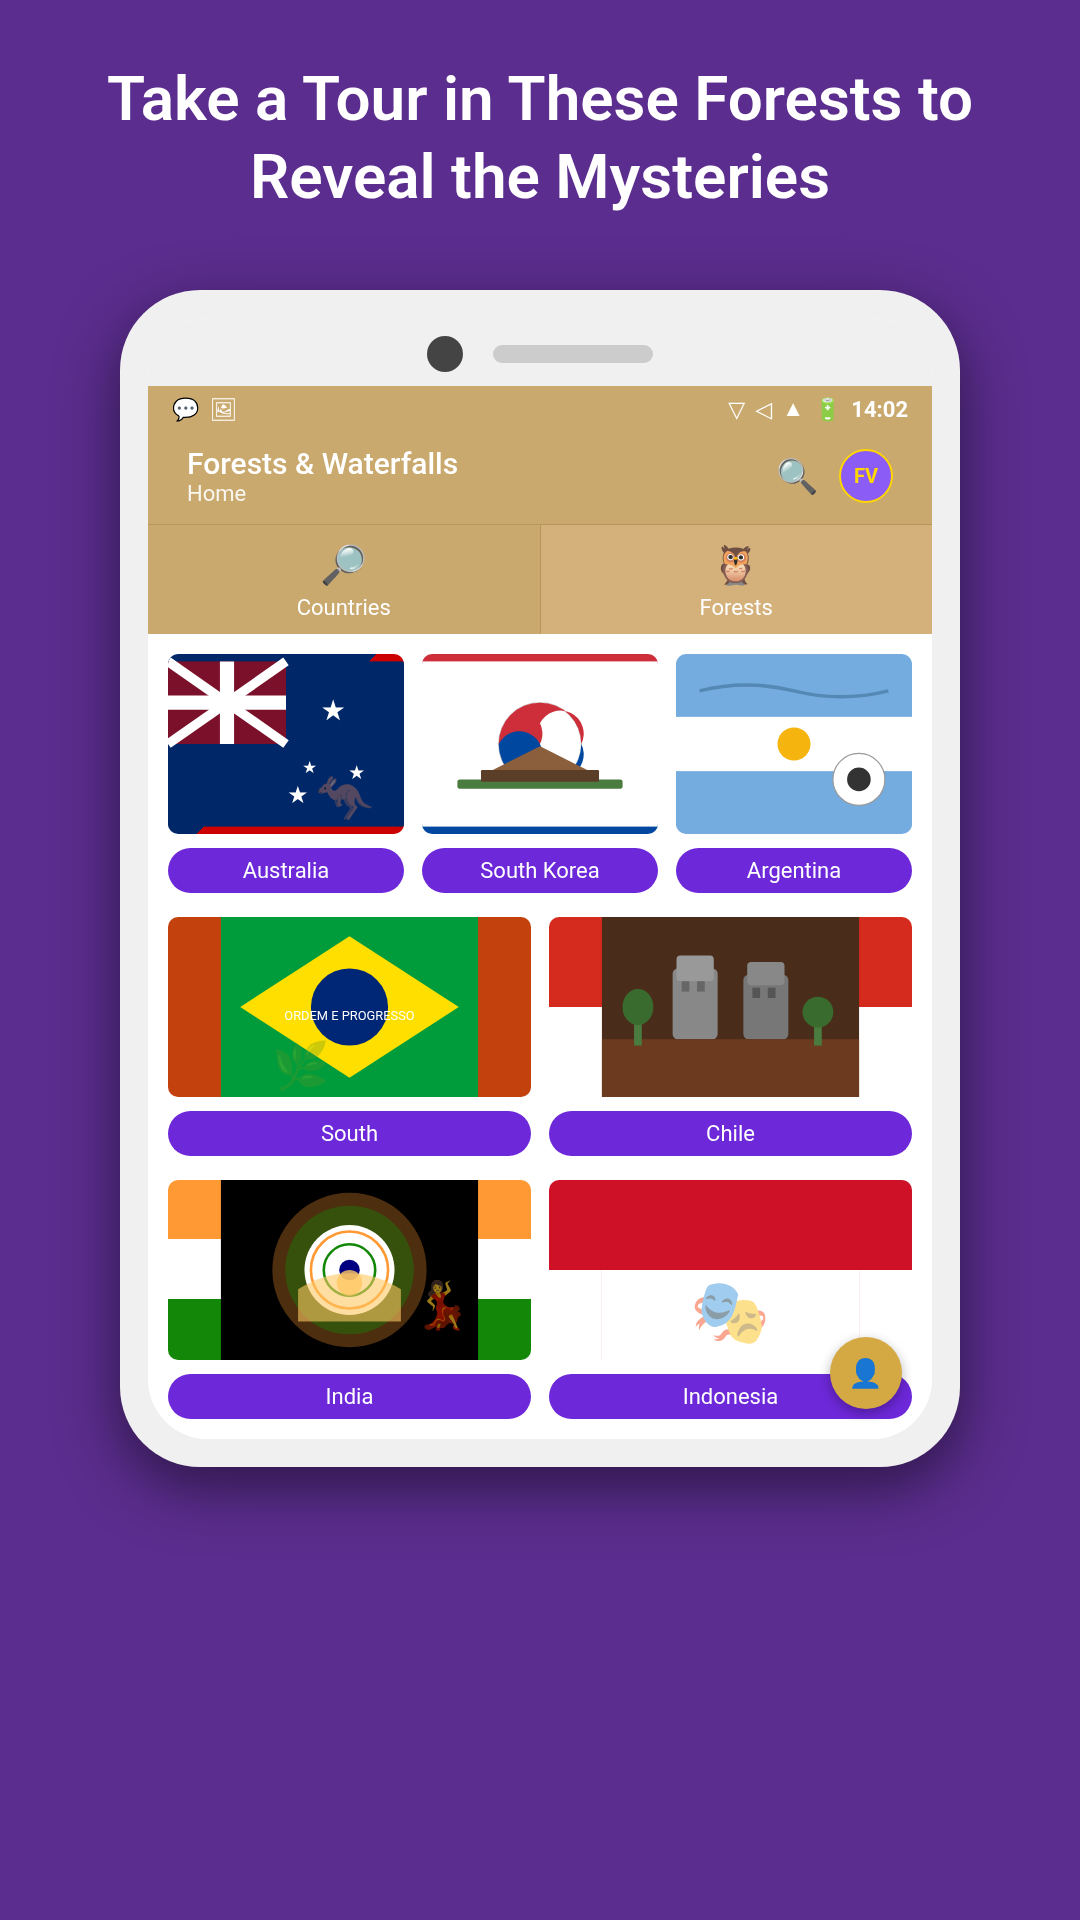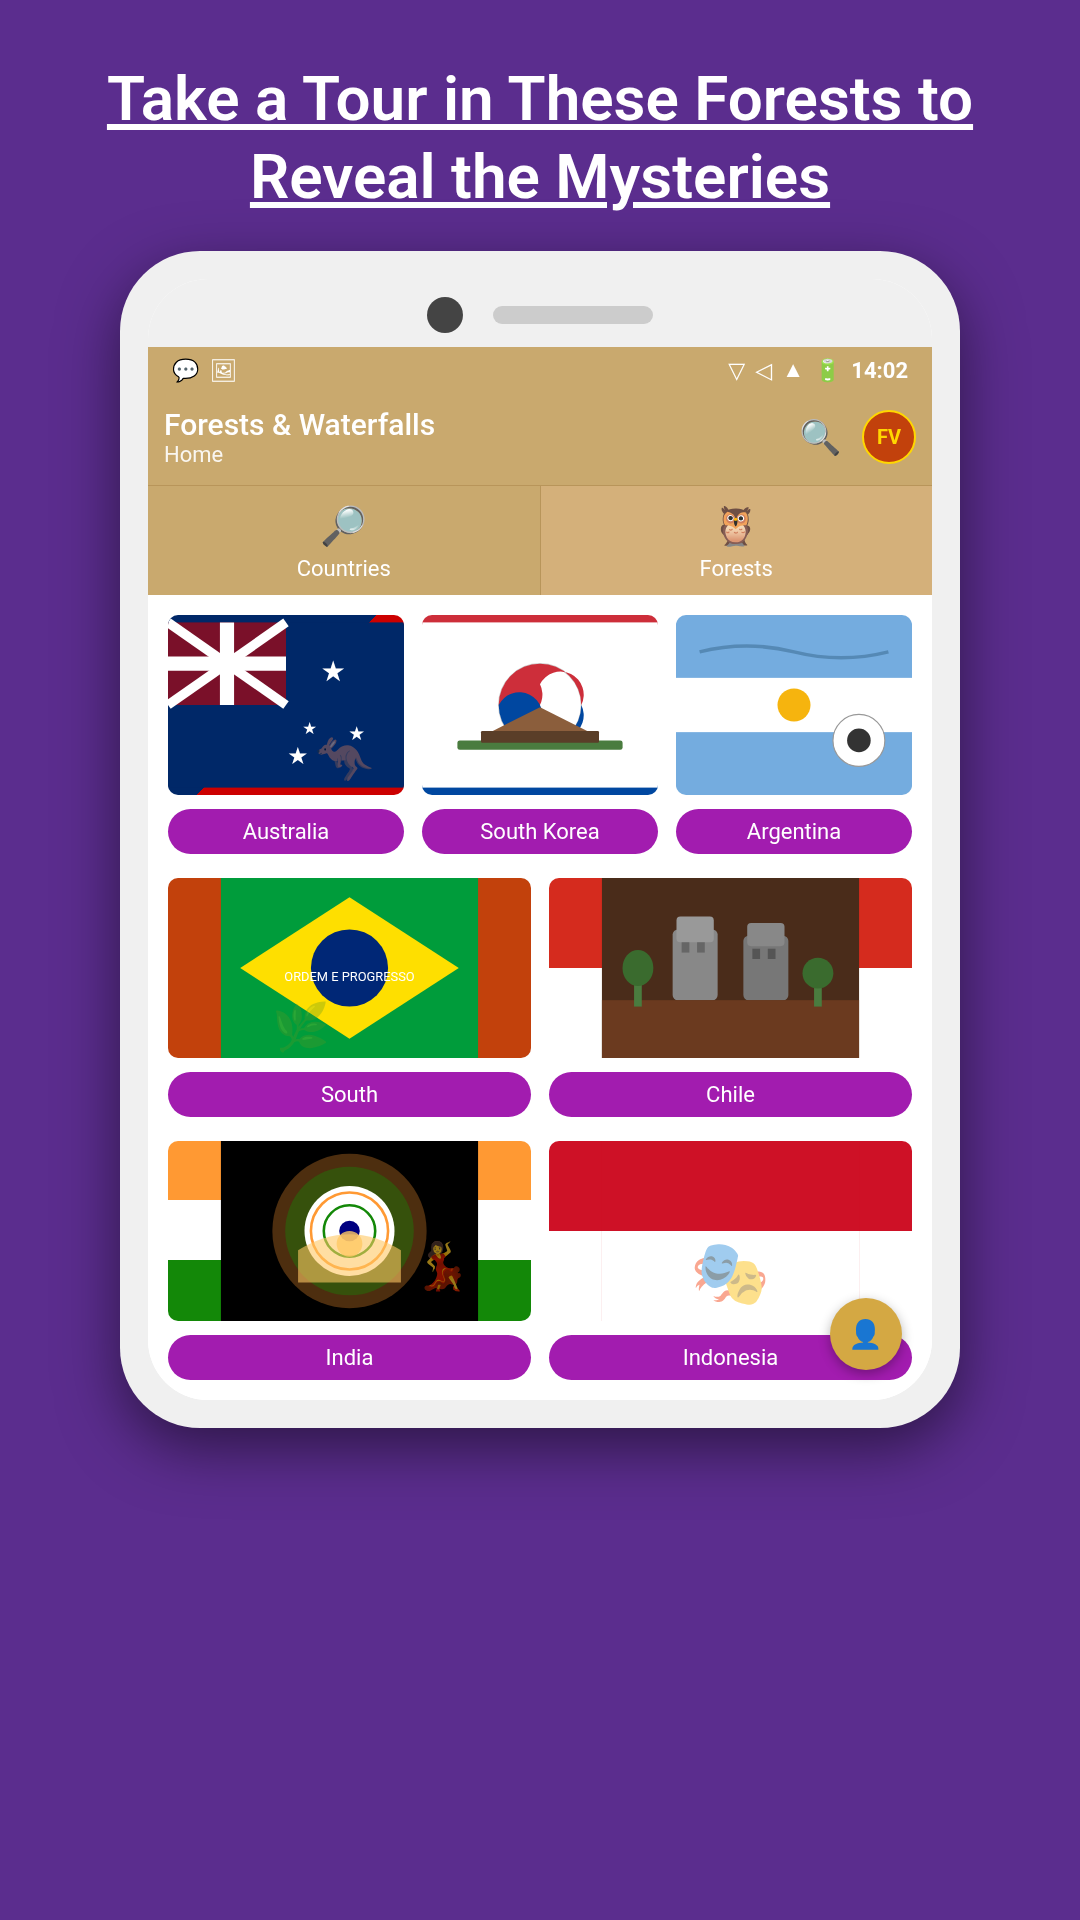--- a/index.html
+++ b/index.html
@@ -20,9 +20,8 @@
       font-size: 62px;
       font-weight: 600;
       text-align: center;
-      padding: 60px 80px 36px;
+      padding: 60px 80px 75px;
       line-height: 1.25;
-      text-decoration: underline;
     }
 
     

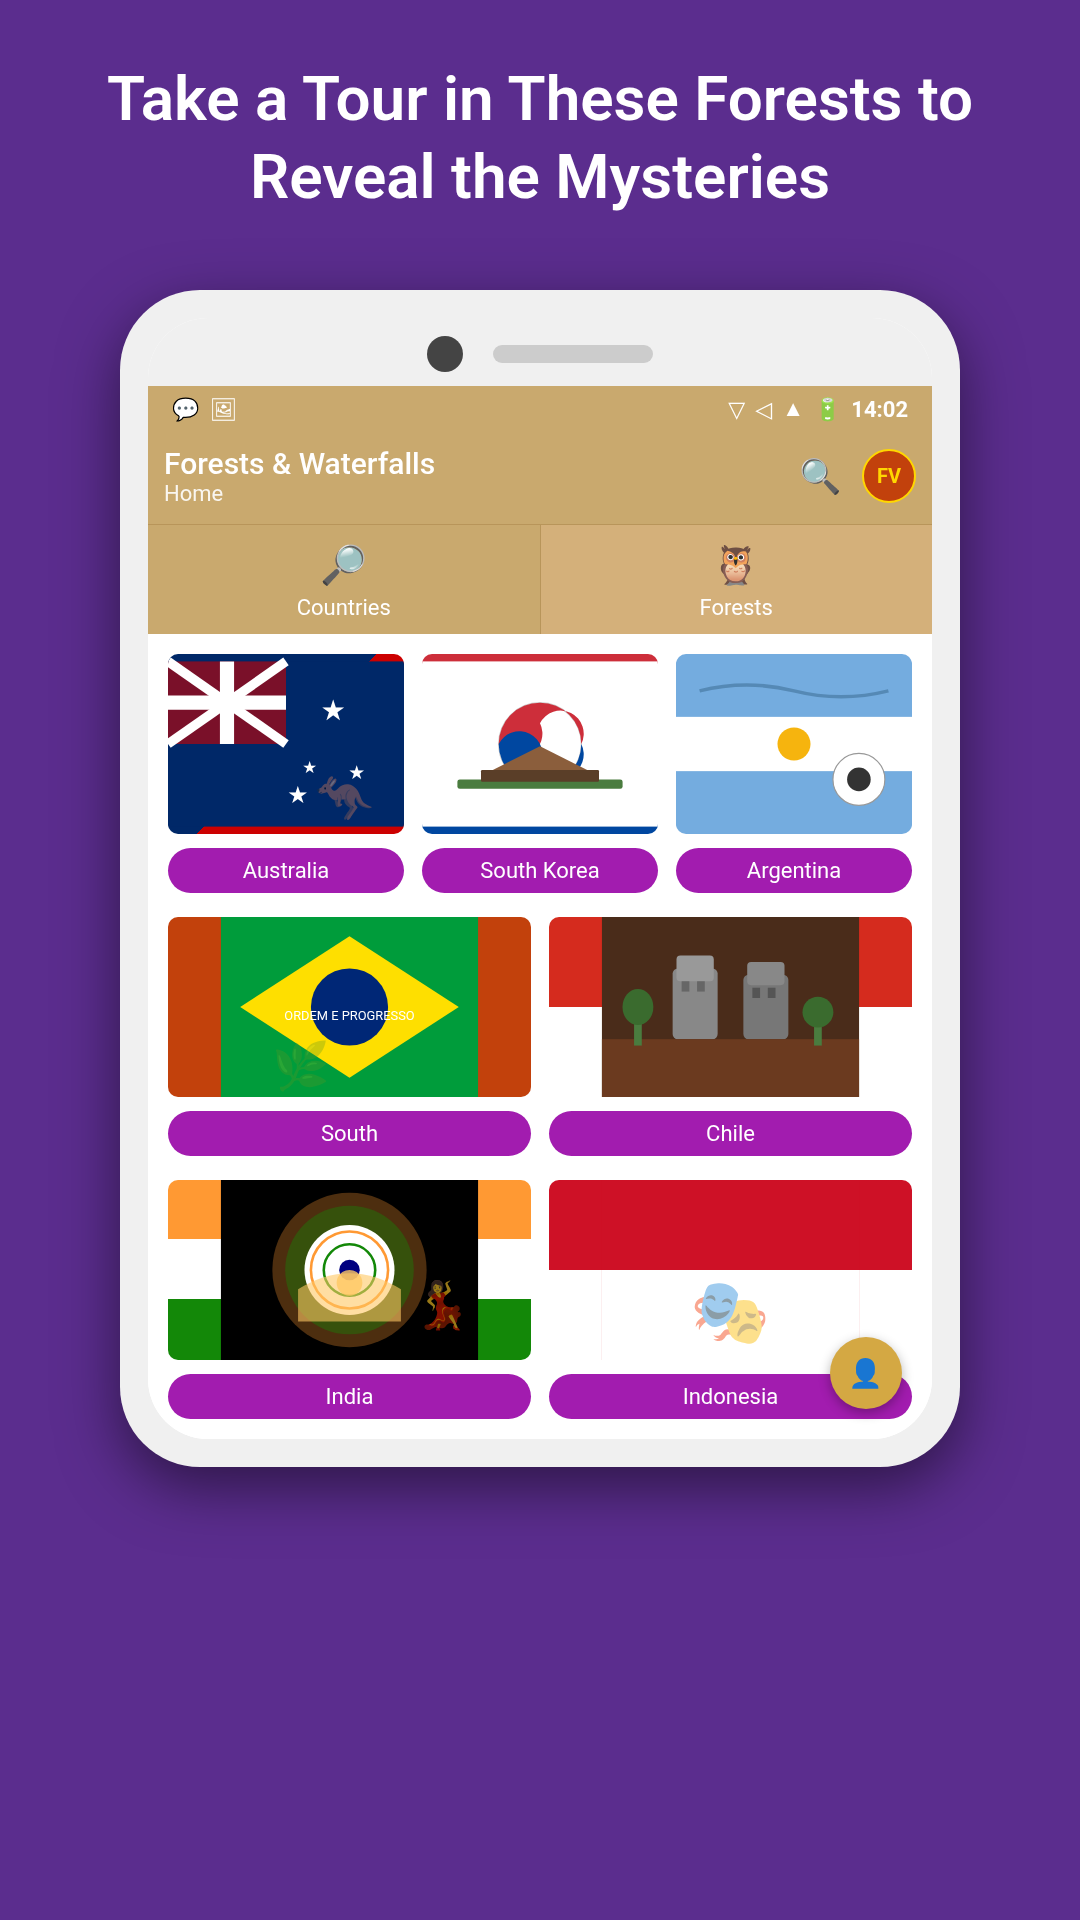--- a/index.html
+++ b/index.html
@@ -88,7 +88,7 @@
     
     .app-header {
       background: #c9a96e;
-      padding: 14px 16px 18px;
+      padding: 14px 39px 18px;
       display: flex;
       justify-content: space-between;
       align-items: center;

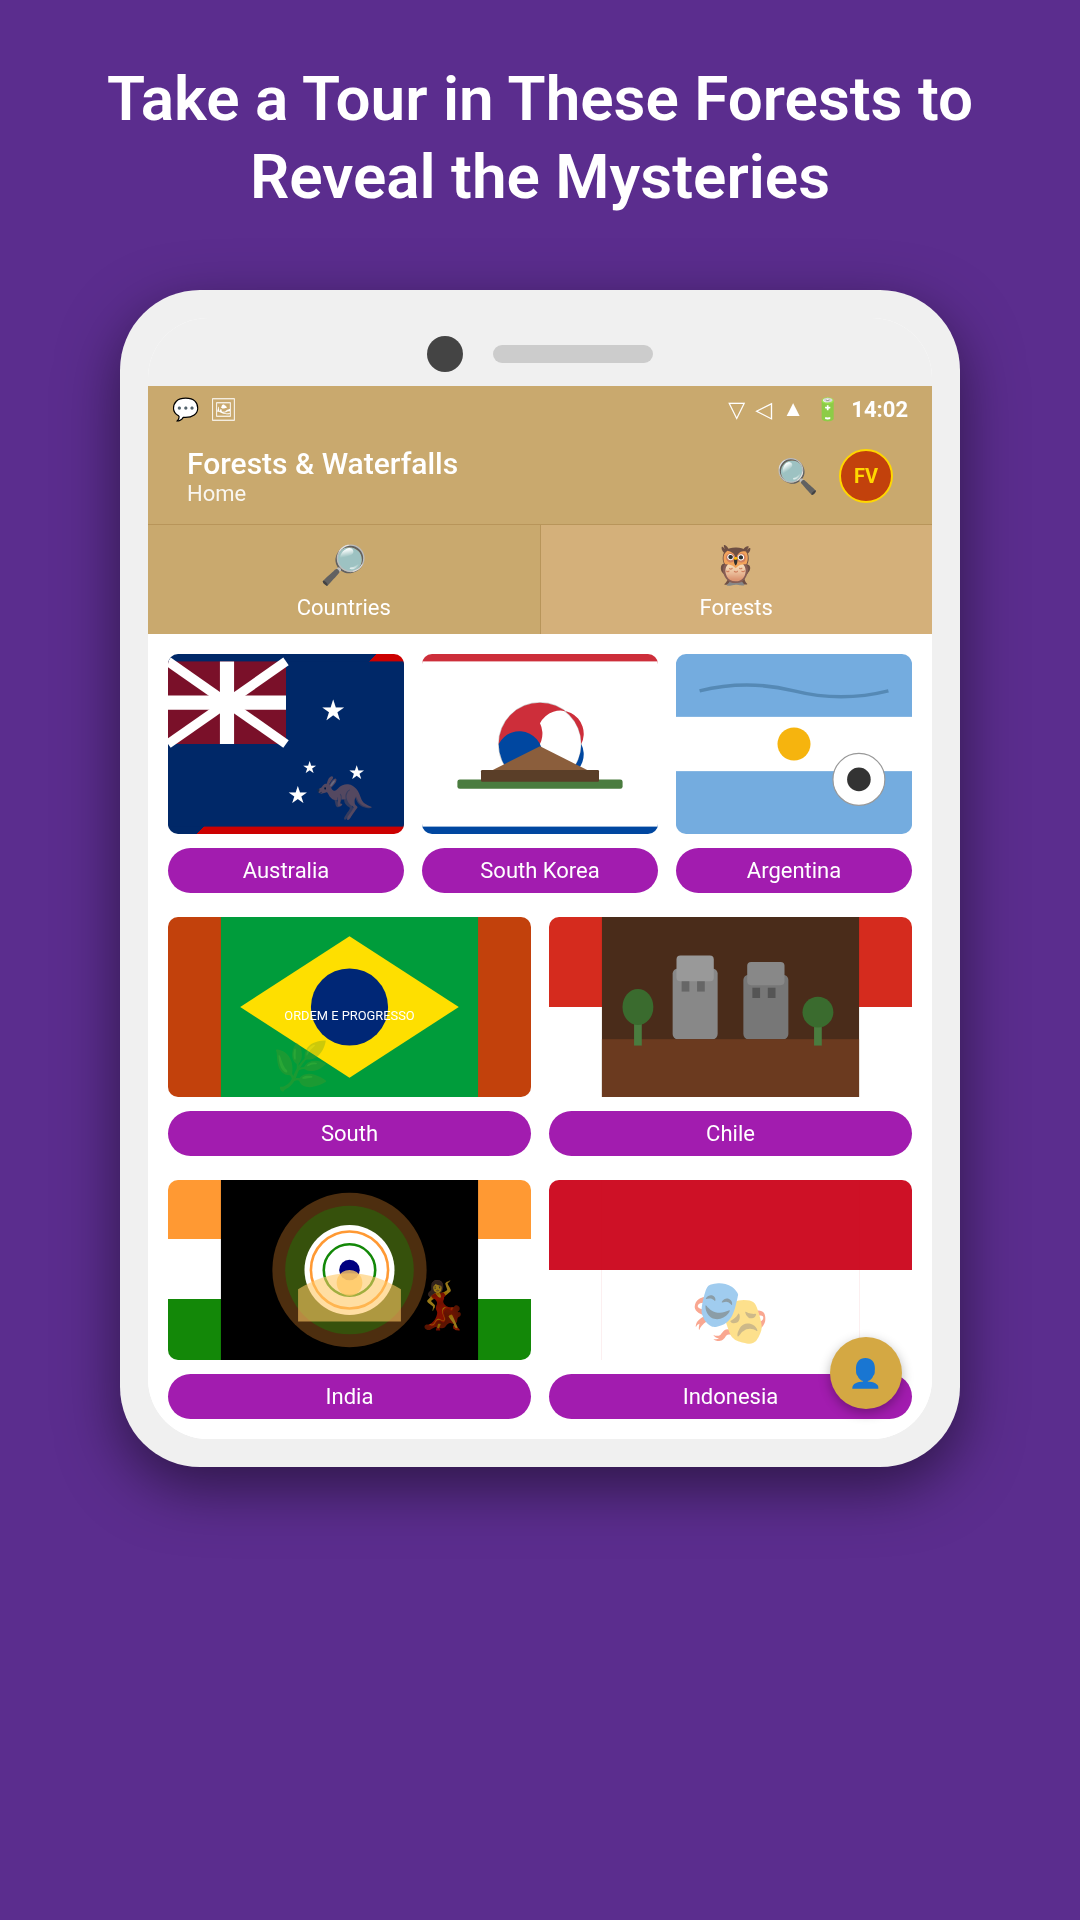--- a/index.html
+++ b/index.html
@@ -117,7 +117,7 @@
     .app-logo {
       width: 54px;
       height: 54px;
-      background: #c2410c;
+      background: #8b5cf6;
       border-radius: 50%;
       display: flex;
       align-items: center;

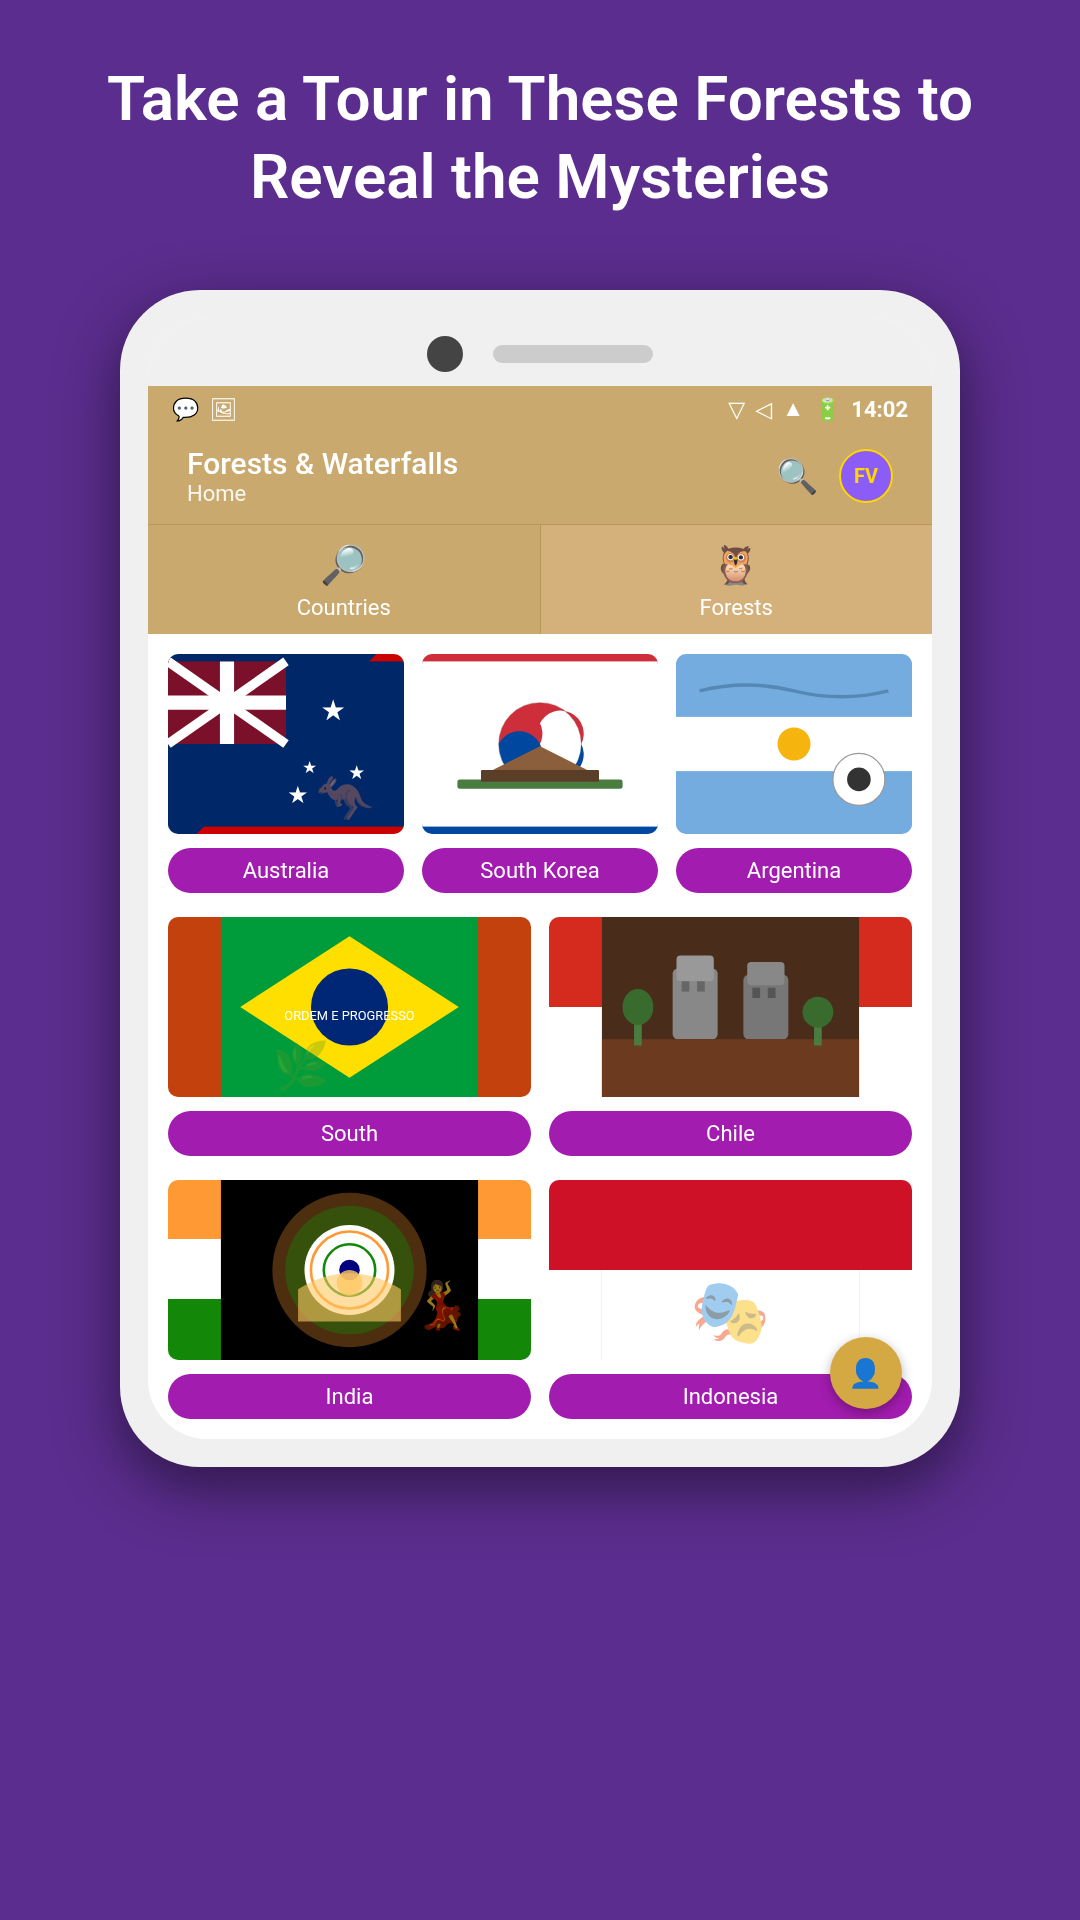--- a/index.html
+++ b/index.html
@@ -188,7 +188,7 @@
       position: relative;
     }
     .country-label {
-      background: #a21caf;
+      background: #6d28d9;
       color: white;
       border-radius: 30px;
       padding: 10px 20px;

